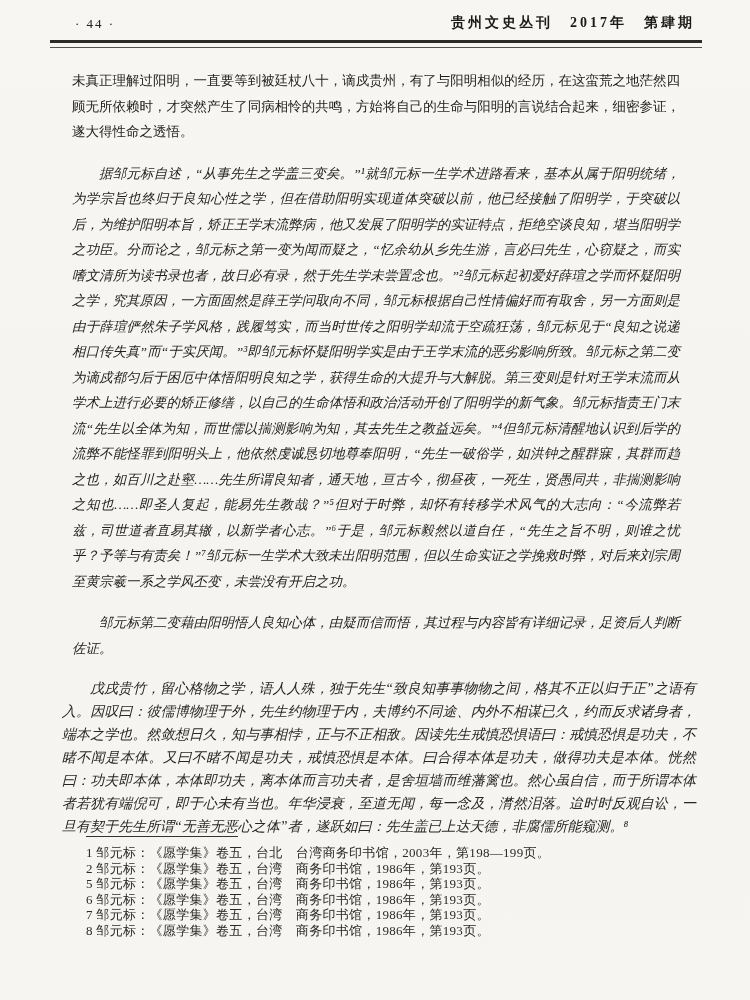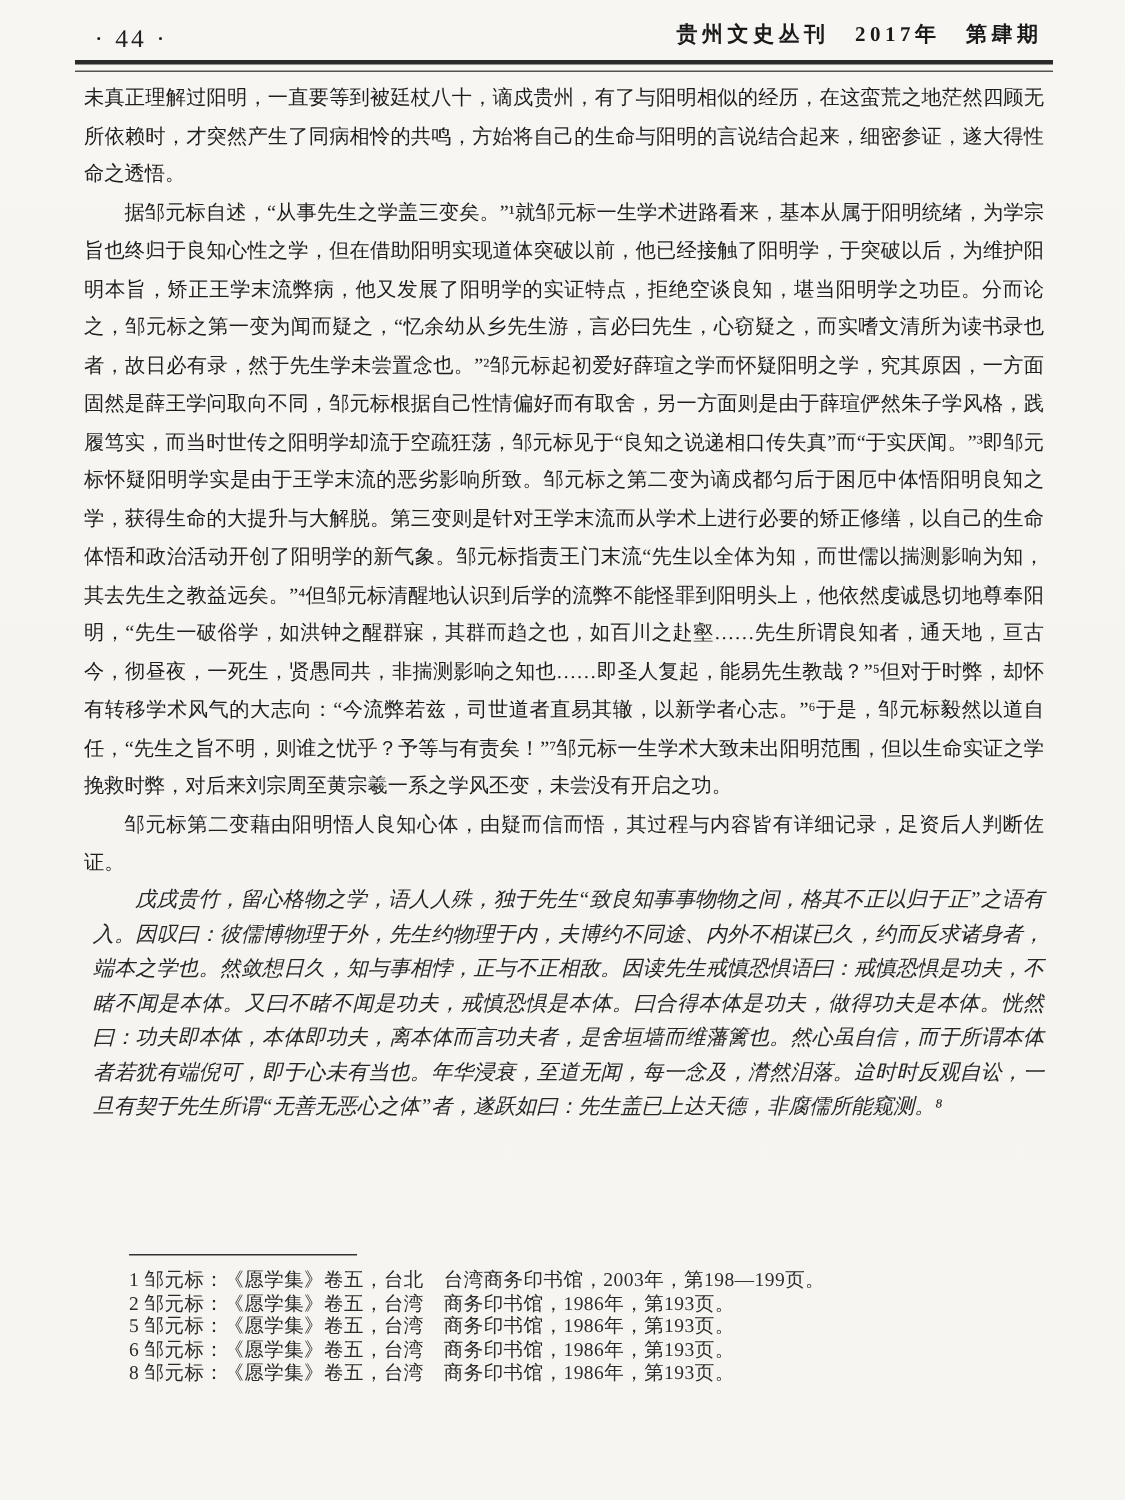--- a/index.html
+++ b/index.html
@@ -20,8 +20,8 @@
     position:absolute;top:14px;left:55px;right:55px;height:24px;
   }
   .page-num{
-    position:absolute;left:8px;top:2px;
-    font-size:17px;letter-spacing:2px;color:#222;
+    position:absolute;left:20px;top:2px;
+    font-size:13px;letter-spacing:2px;color:#222;
   }
   .journal-title{
     position:absolute;left:0;right:0;top:0;

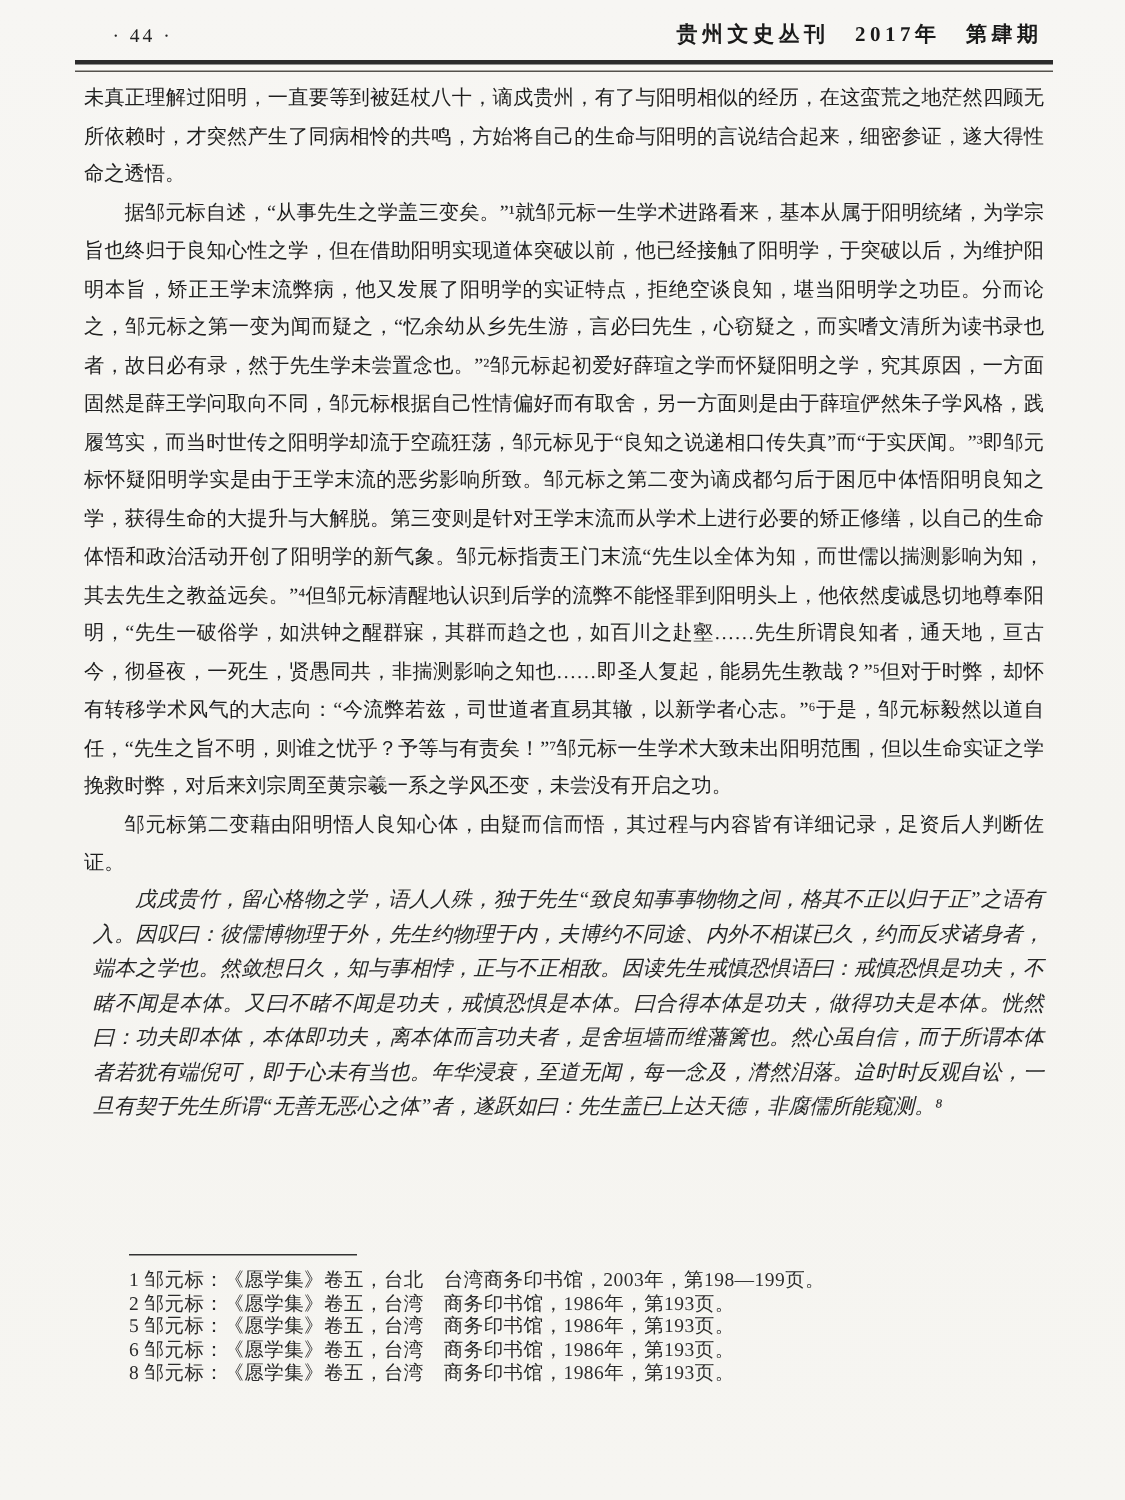--- a/index.html
+++ b/index.html
@@ -40,7 +40,7 @@
     text-align:justify;text-justify:inter-ideograph;
     color:#1e1e1e;
   }
-  .para{margin:0;}
+  .para{margin:16px;}
   .para.indent{text-indent:2em;}
   .quote{
     margin:1px 0 1px 6px;

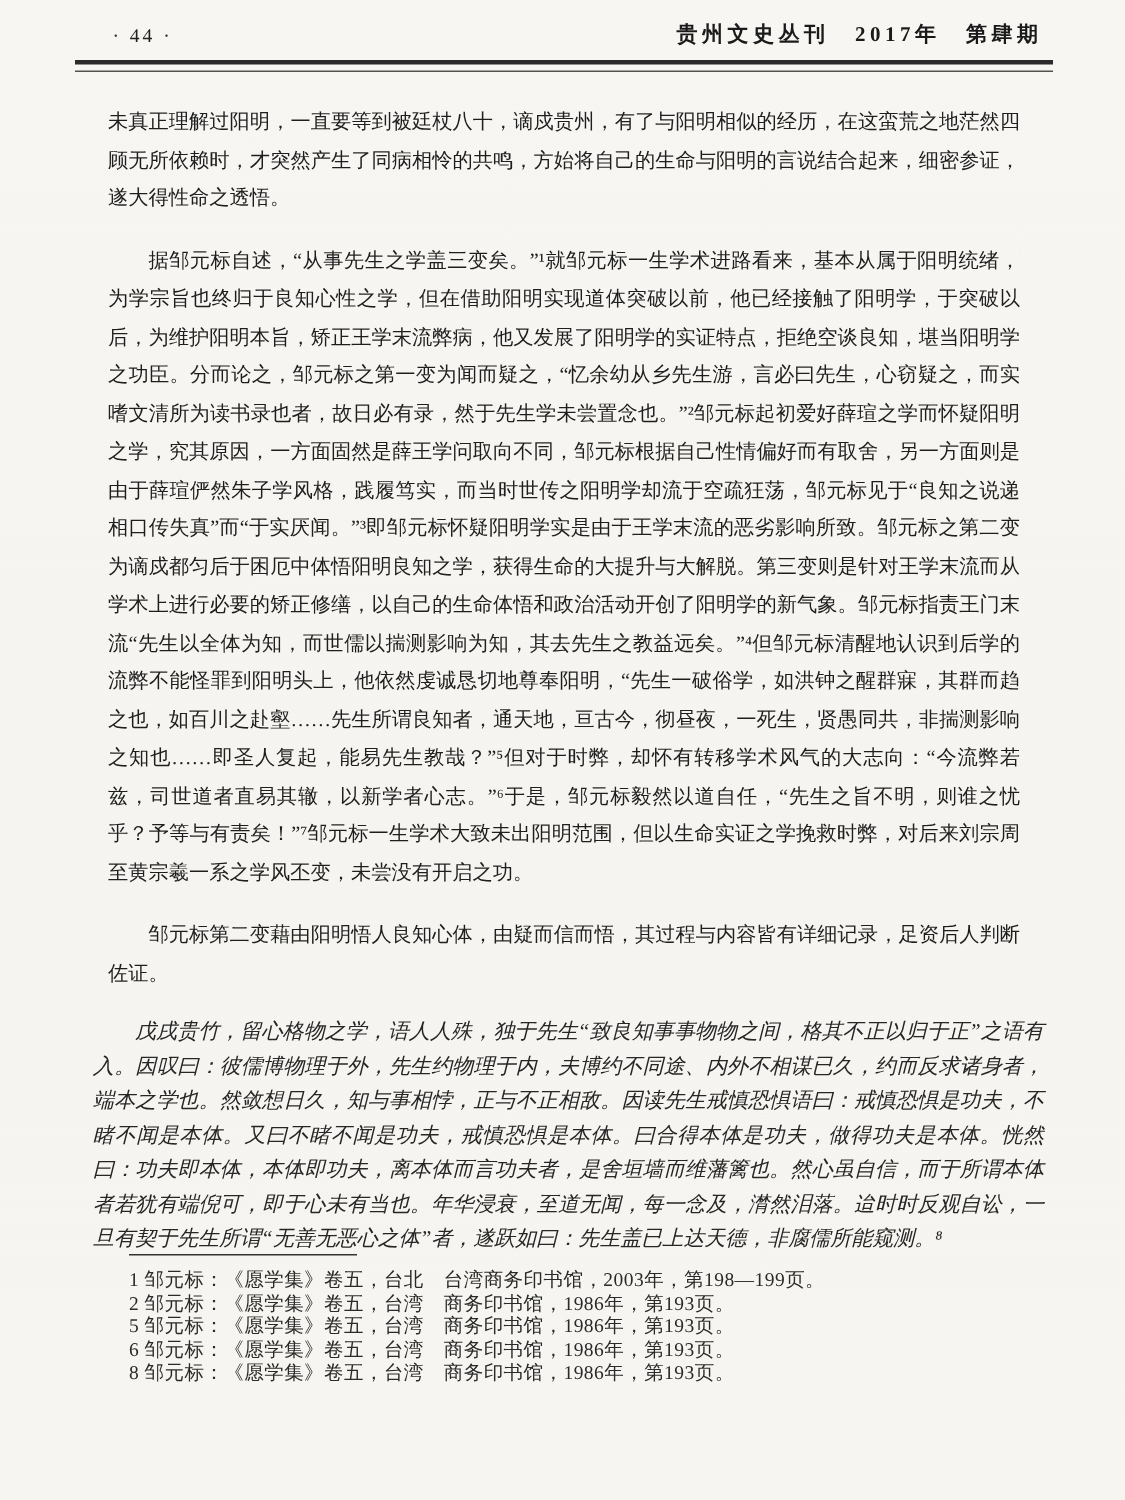--- a/index.html
+++ b/index.html
@@ -41,7 +41,7 @@
     color:#1e1e1e;
   }
   .para{margin:16px;}
-  .para.indent{text-indent:2em;}
+  .para.indent{text-indent:2em;font-style:italic;}
   .quote{
     margin:1px 0 1px 6px;
     font-size:14px;line-height:23px;

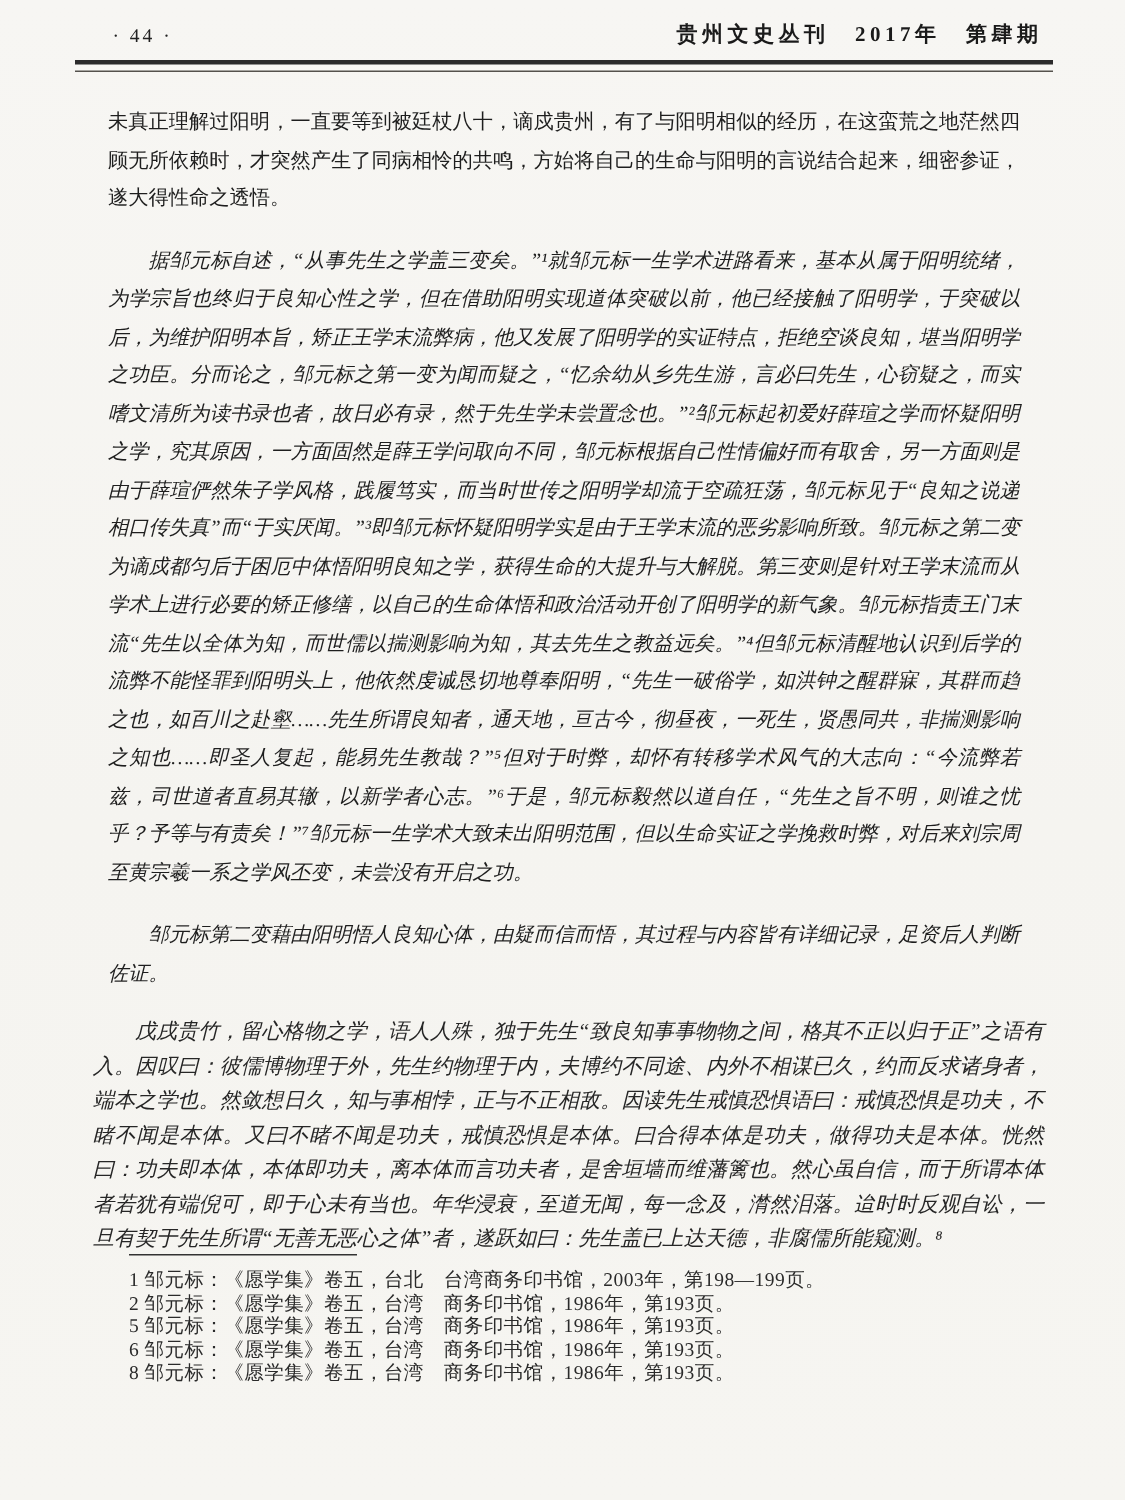--- a/index.html
+++ b/index.html
@@ -86,6 +86,7 @@
     <p class="footnote">2 邹元标：《愿学集》卷五，台湾　商务印书馆，1986年，第193页。</p>
     <p class="footnote">5 邹元标：《愿学集》卷五，台湾　商务印书馆，1986年，第193页。</p>
     <p class="footnote">6 邹元标：《愿学集》卷五，台湾　商务印书馆，1986年，第193页。</p>
+    <p class="footnote">7 邹元标：《愿学集》卷五，台湾　商务印书馆，1986年，第193页。</p>
     <p class="footnote">8 邹元标：《愿学集》卷五，台湾　商务印书馆，1986年，第193页。</p>
   </div>
 

